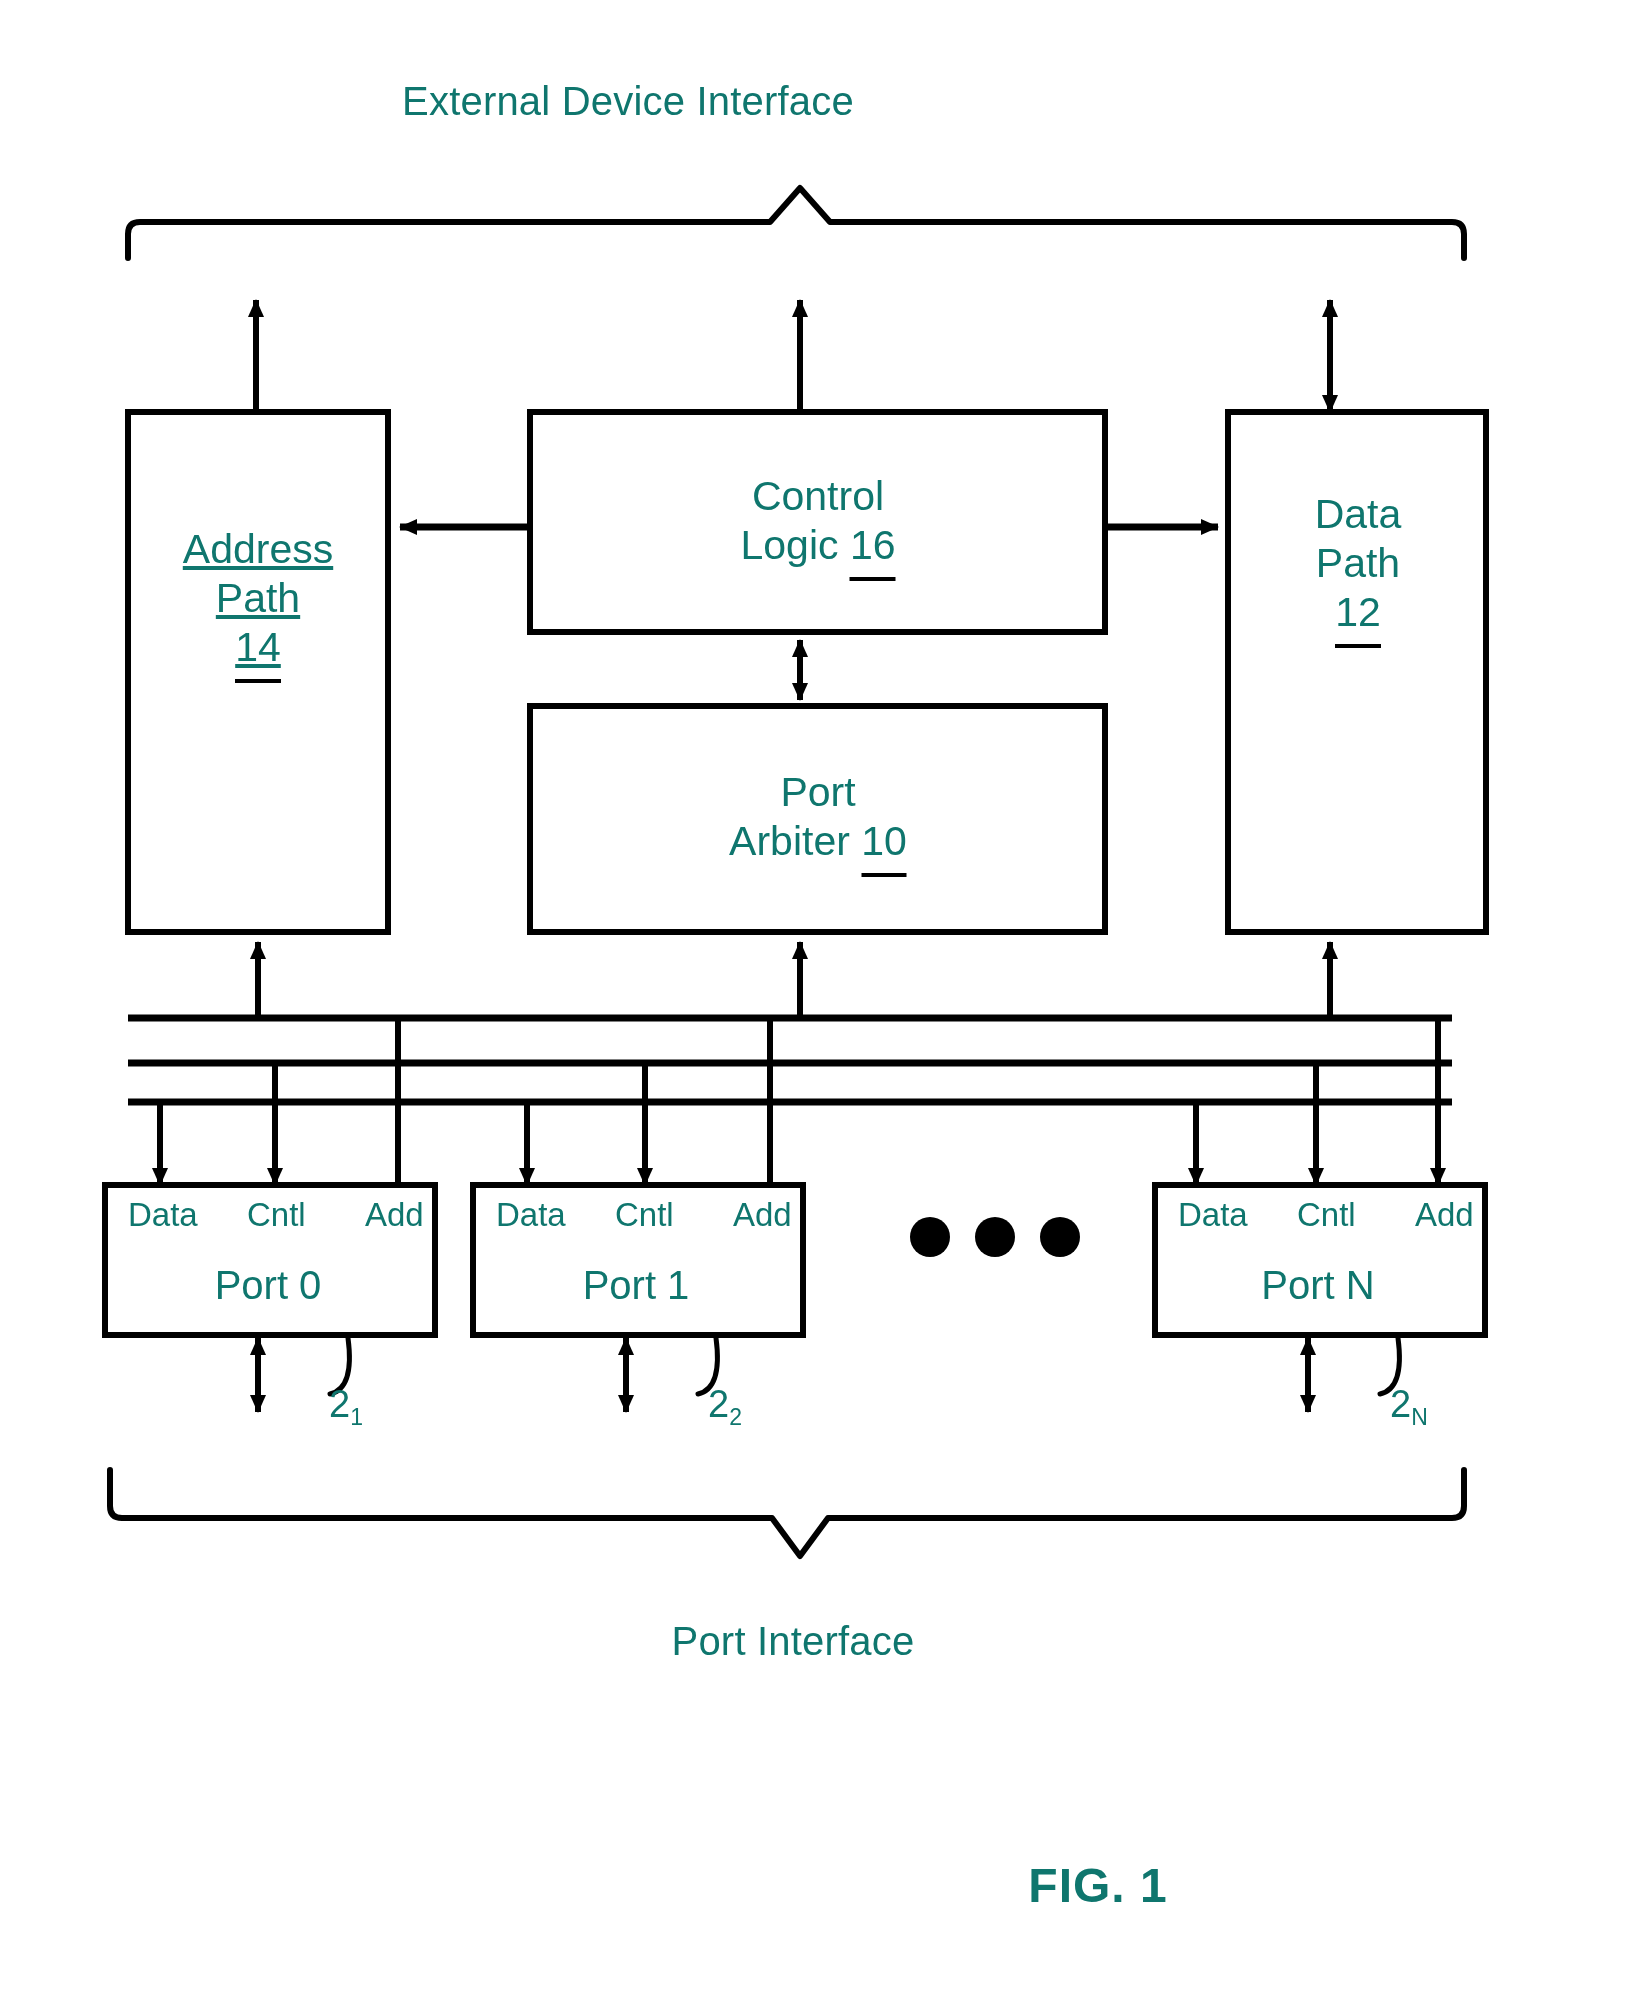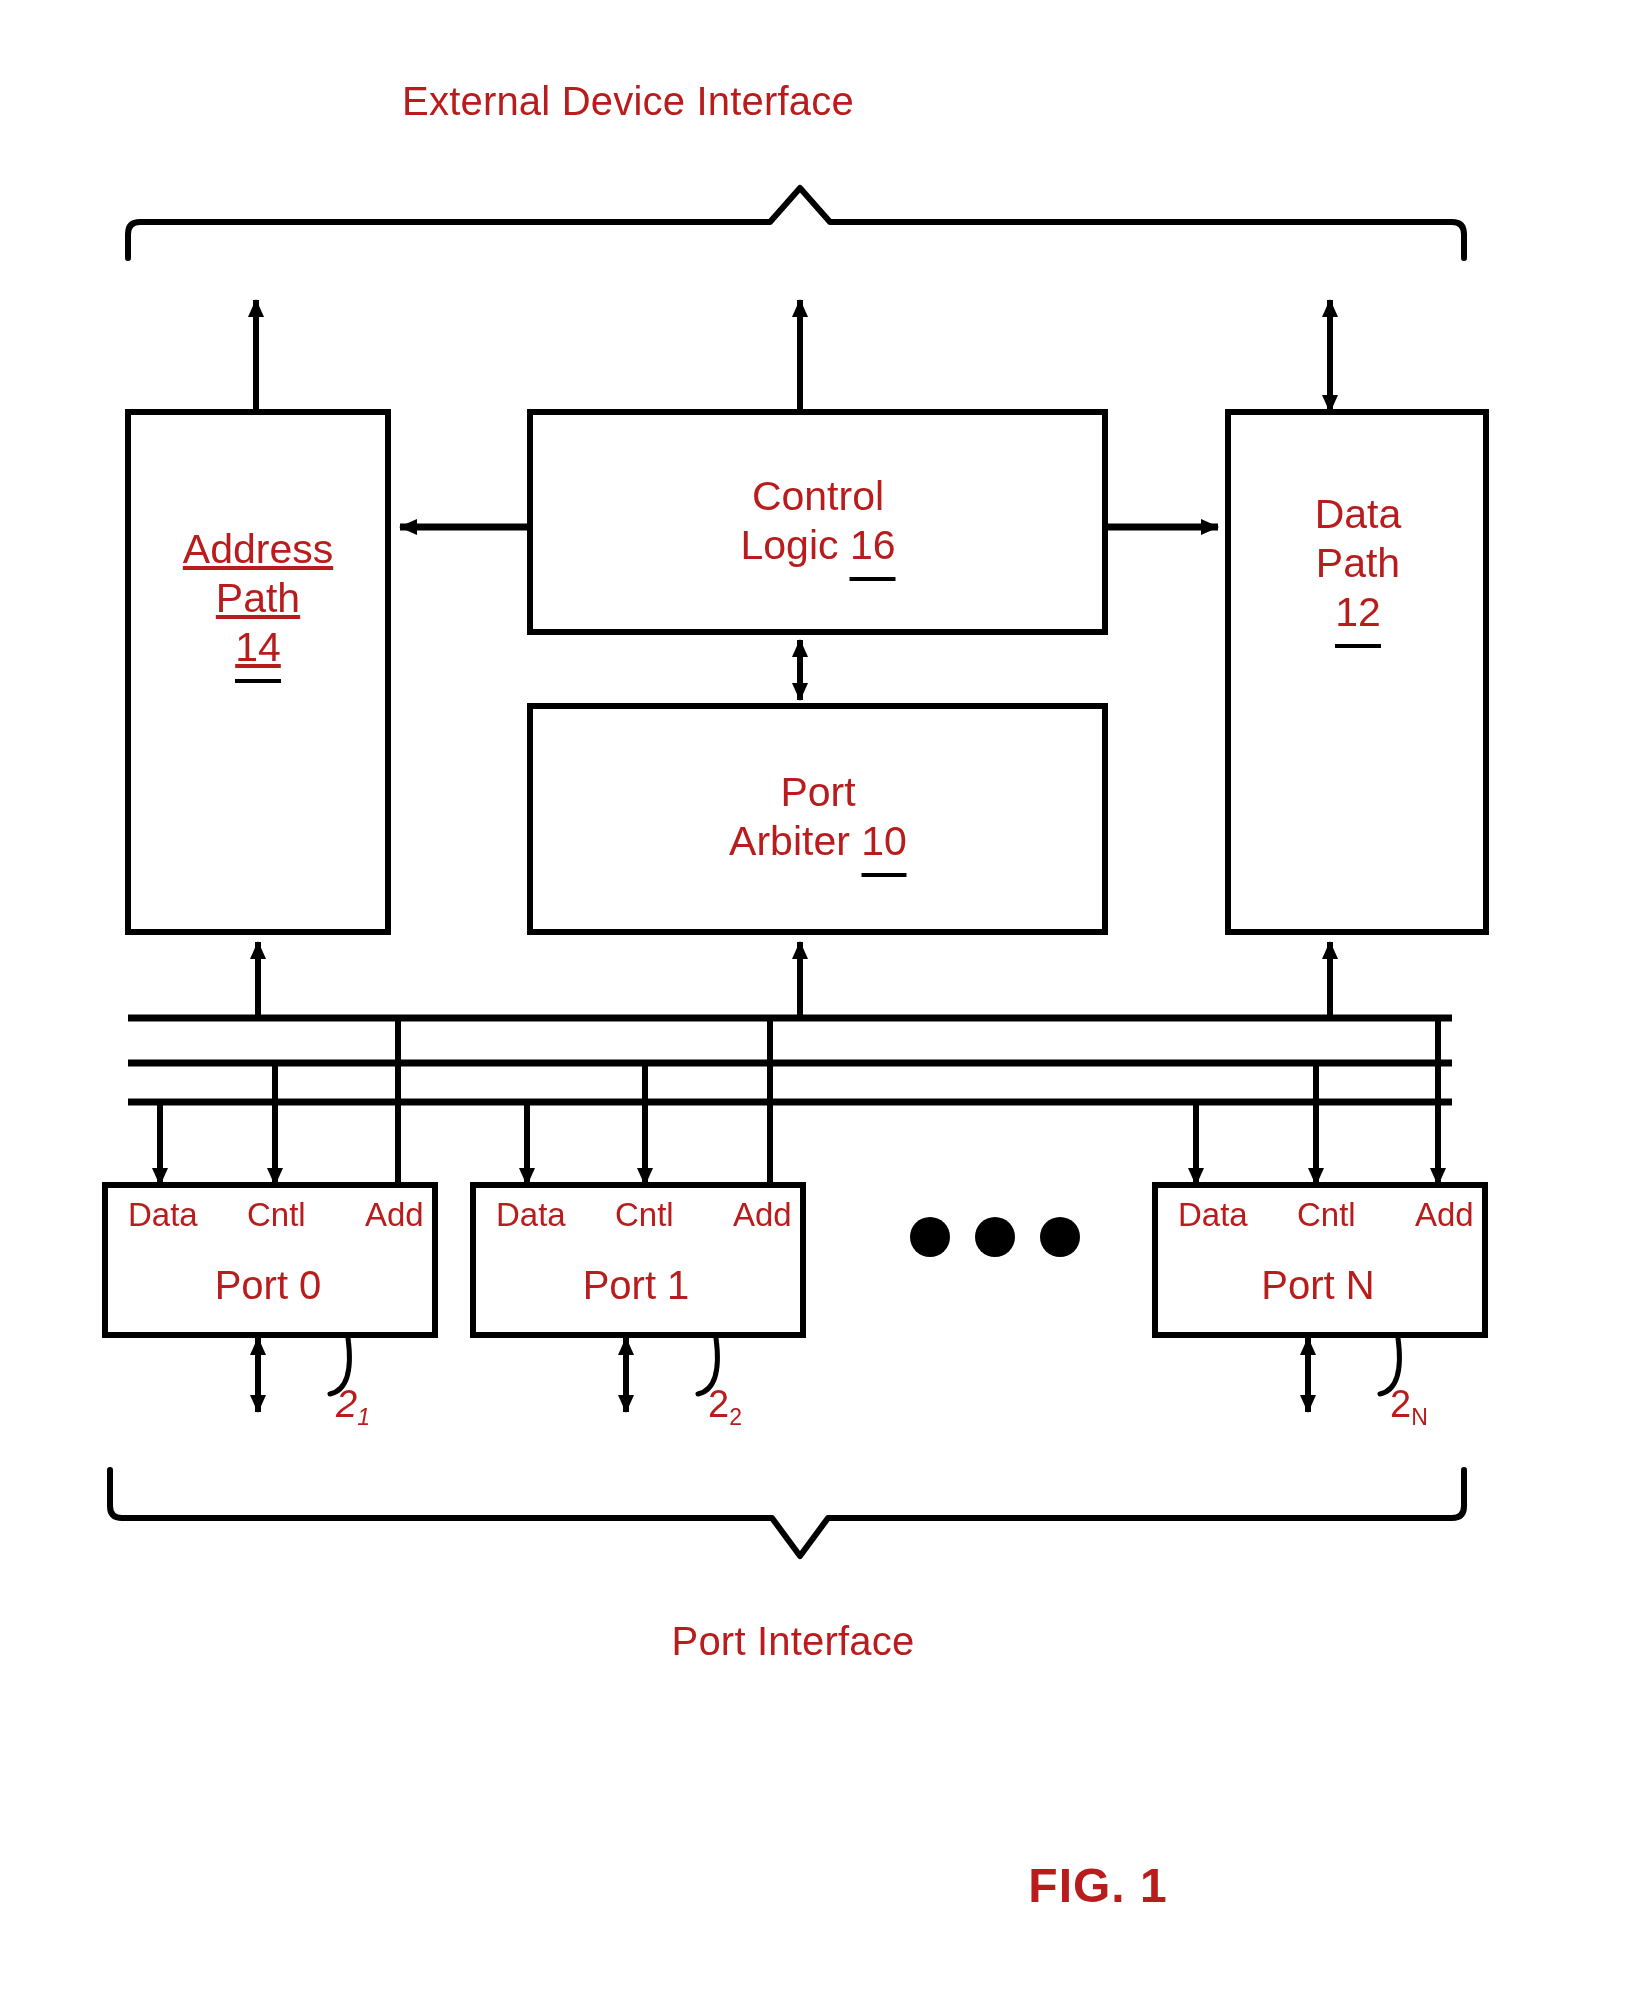--- a/index.html
+++ b/index.html
@@ -27,7 +27,7 @@
   .lbl {
     position: absolute;
     text-align: center;
-    color: #b91c1c;
+    color: #0f766e;
     font-family: "Liberation Sans", sans-serif;
     white-space: nowrap;
     line-height: 1.18;

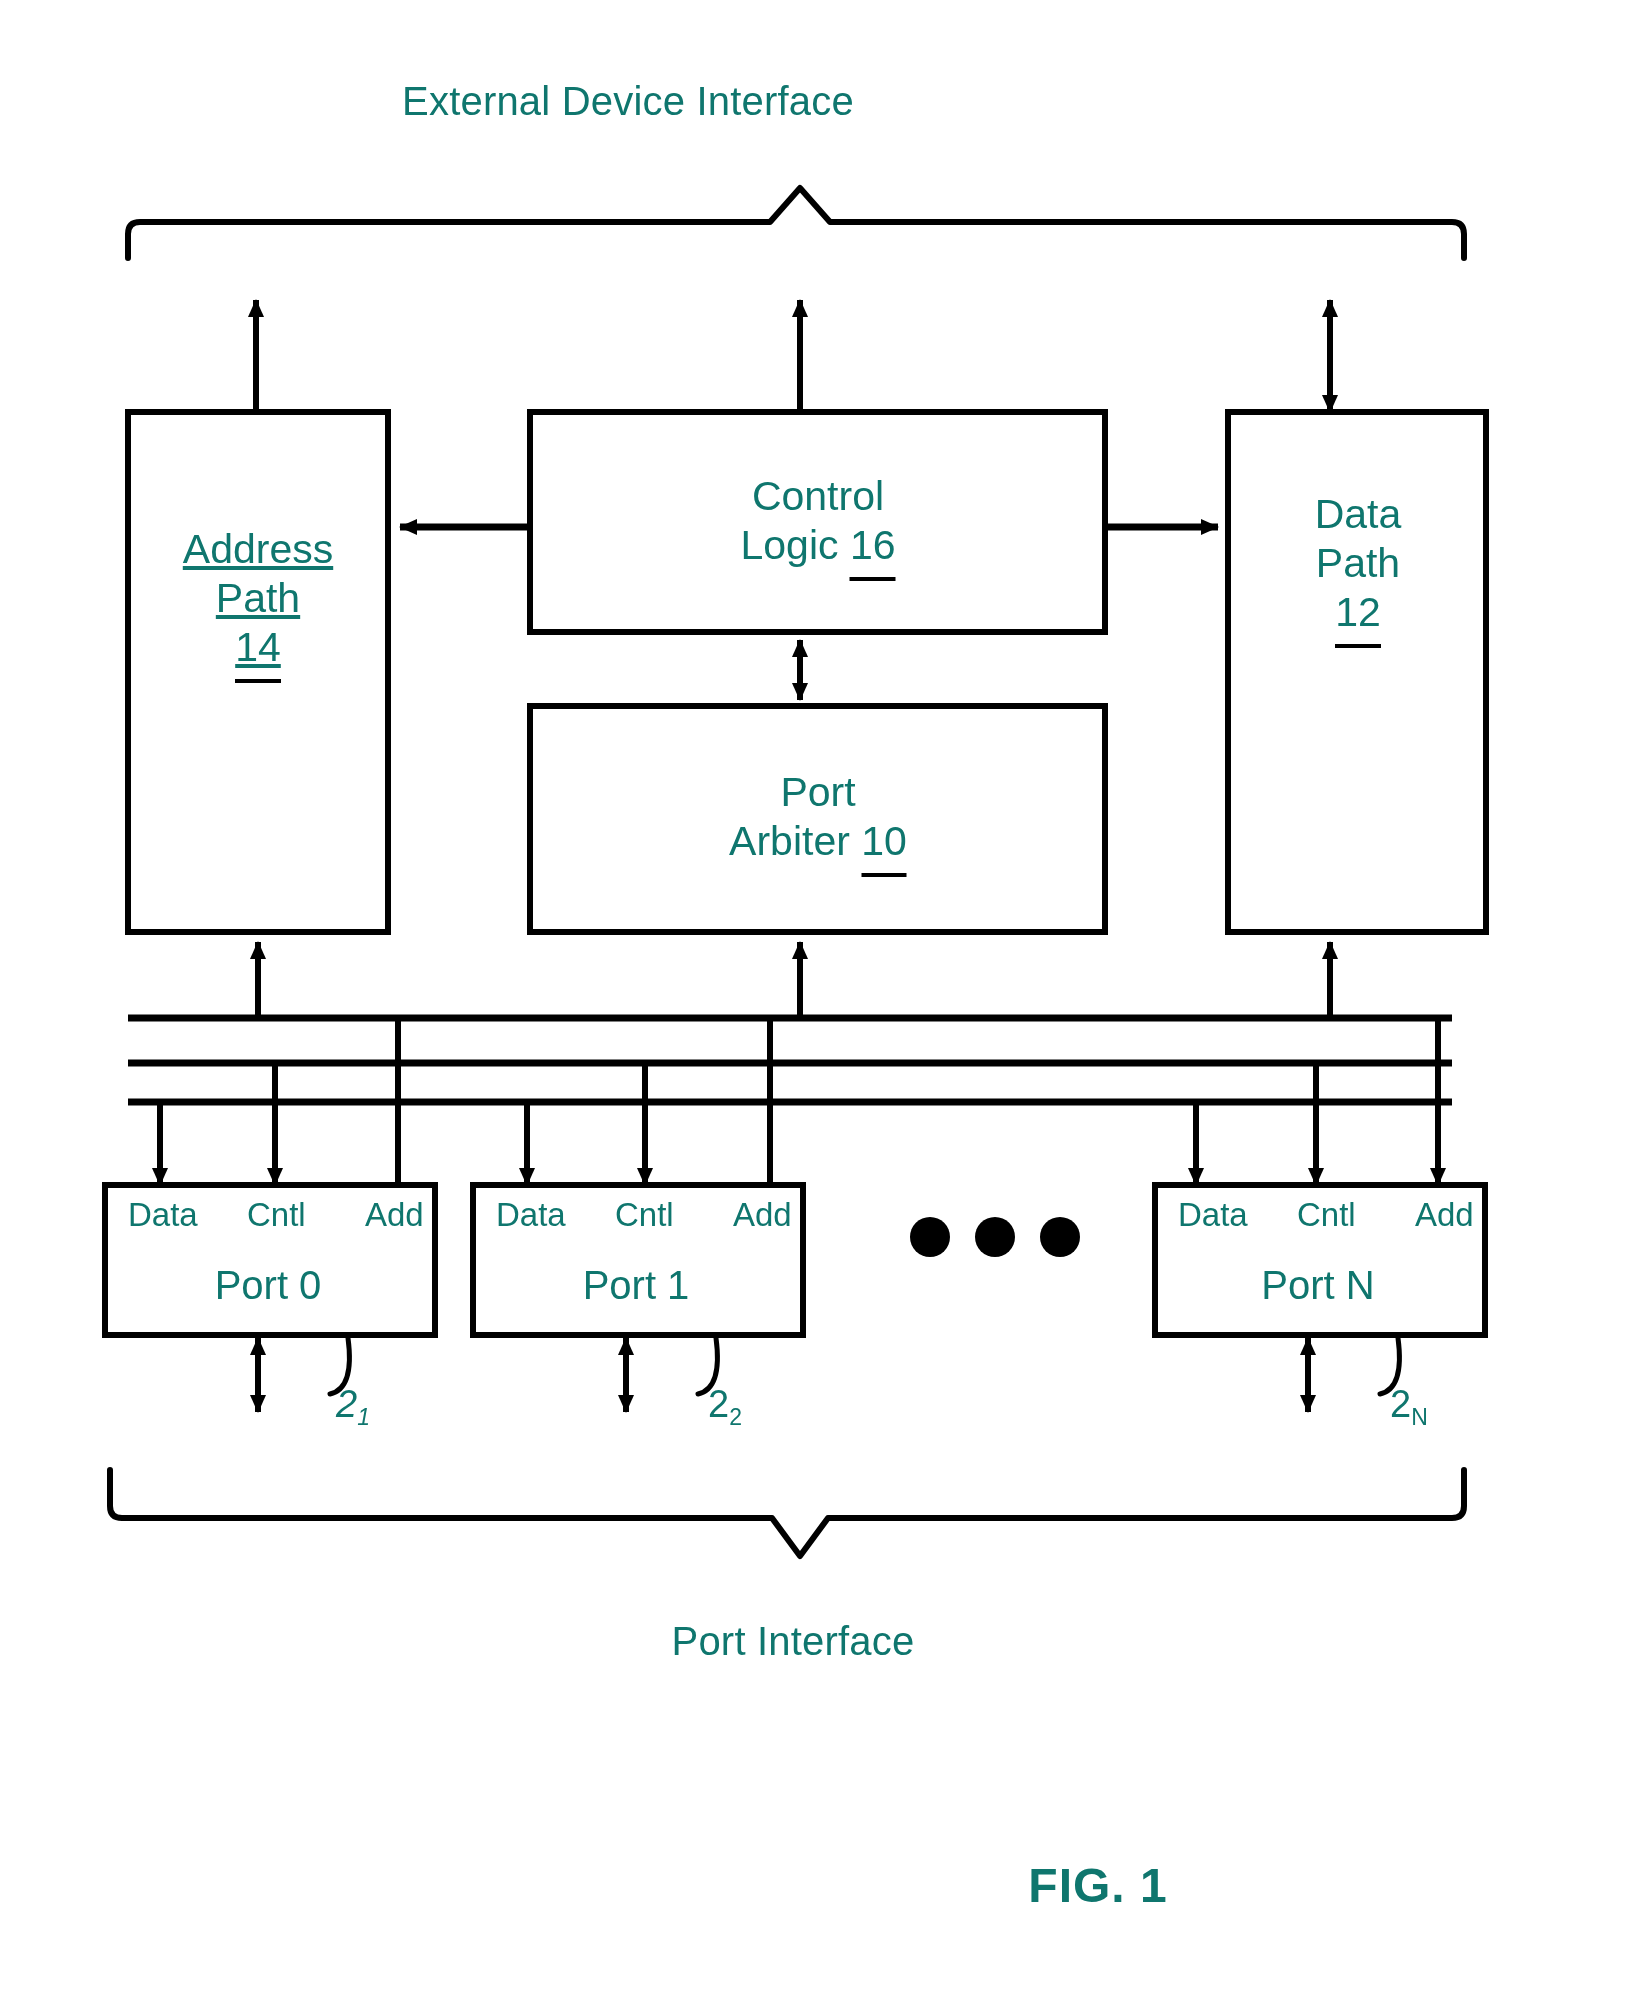--- a/index.html
+++ b/index.html
@@ -215,7 +215,7 @@
   <div class="lbl port-sig" style="left:247px; top:1196px;">Cntl</div>
   <div class="lbl port-sig" style="left:365px; top:1196px;">Add</div>
   <div class="lbl port-name centered" style="left:268px; top:1262px;">Port 0</div>
-  <div class="lbl refnum" style="left:336px; top:1382px;font-style:italic;"><span>2</span><sub>1</sub></div>
+  <div class="lbl refnum" style="left:329px; top:1382px;"><span>2</span><sub>1</sub></div>
 
   <div class="lbl port-sig" style="left:496px; top:1196px;">Data</div>
   <div class="lbl port-sig" style="left:615px; top:1196px;">Cntl</div>

